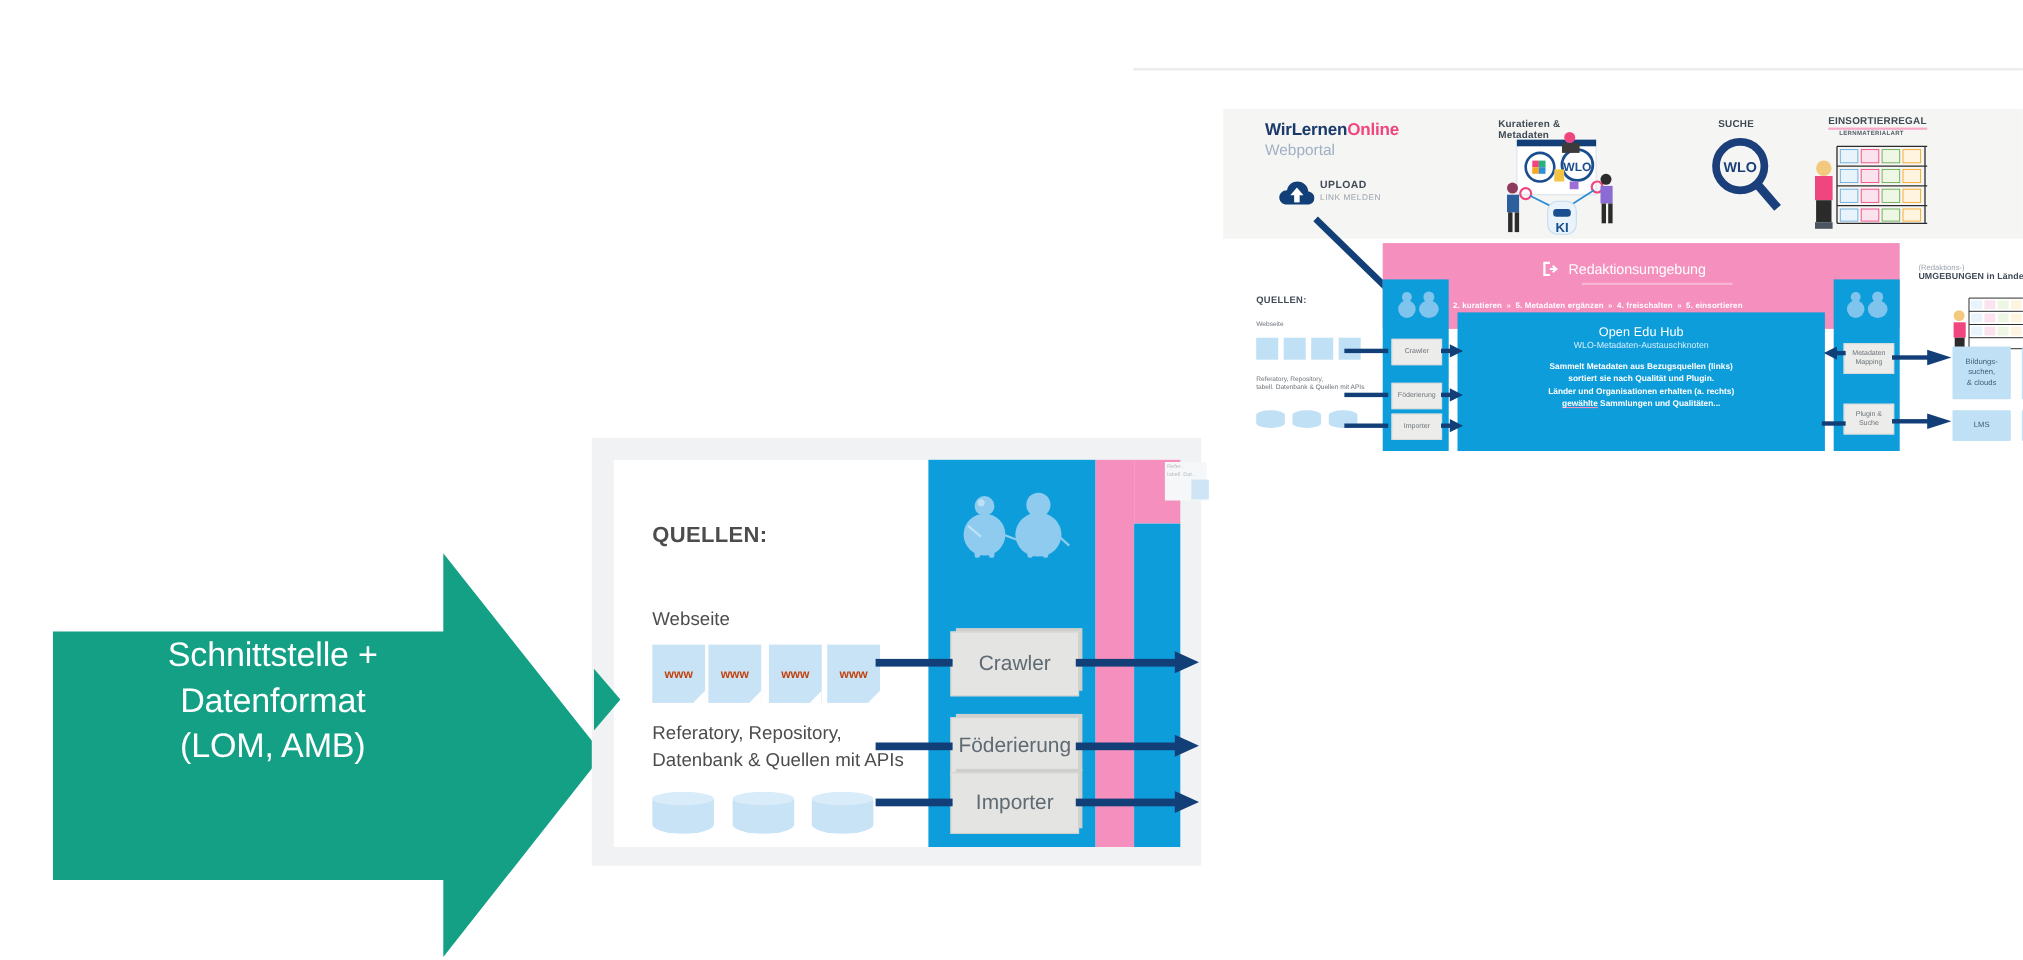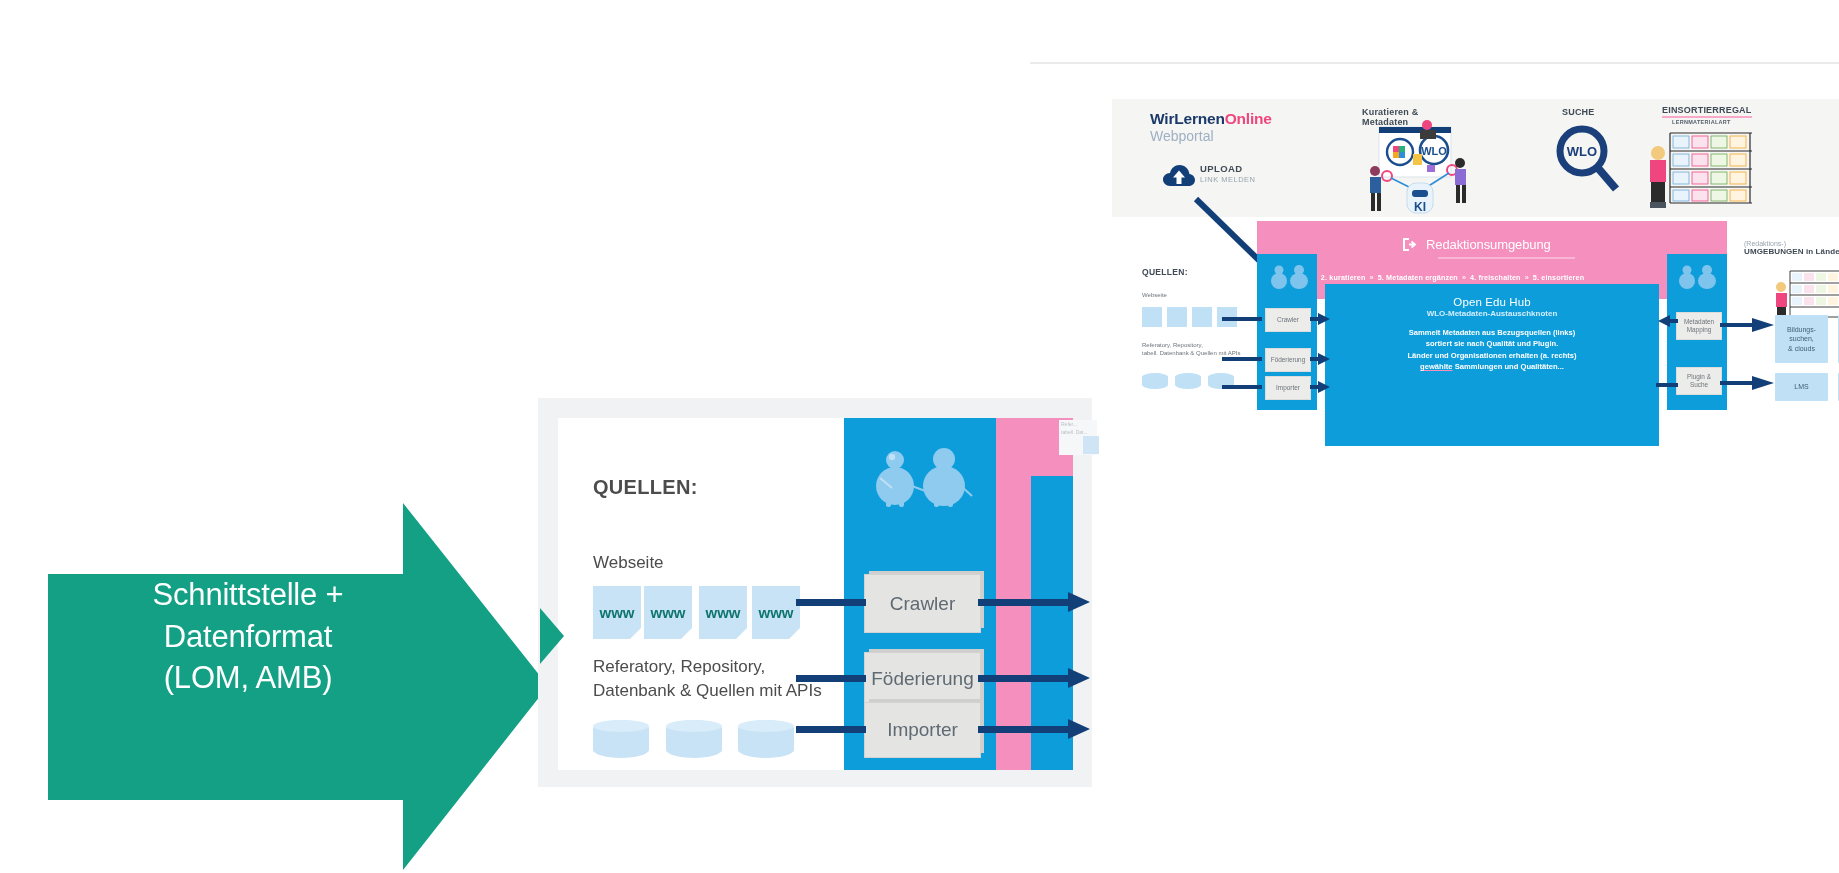--- a/index.html
+++ b/index.html
@@ -52,7 +52,7 @@
   
   #ov-leftblue{left:185px;top:169px;width:60px;height:156px;background:#0d9ddb;}
   #ov-rightblue{left:595px;top:169px;width:60px;height:156px;background:#0d9ddb;}
-  #ov-hub{left:253px;top:199px;width:334px;height:162px;background:#0d9ddb;}
+  #ov-hub{left:253px;top:199px;width:334px;height:126px;background:#0d9ddb;}
   #ov-hub .hub-t1{font-size:11.5px;color:#ffffff;text-align:center;margin-top:12px;letter-spacing:.1px;}
   #ov-hub .hub-t2{font-size:8px;color:#d5eefb;text-align:center;margin-top:1px;font-weight:bold;}
   #ov-hub .hub-body{font-size:7.6px;color:#ffffff;text-align:center;margin-top:9px;line-height:1.5;font-weight:bold;padding:0 12px;}

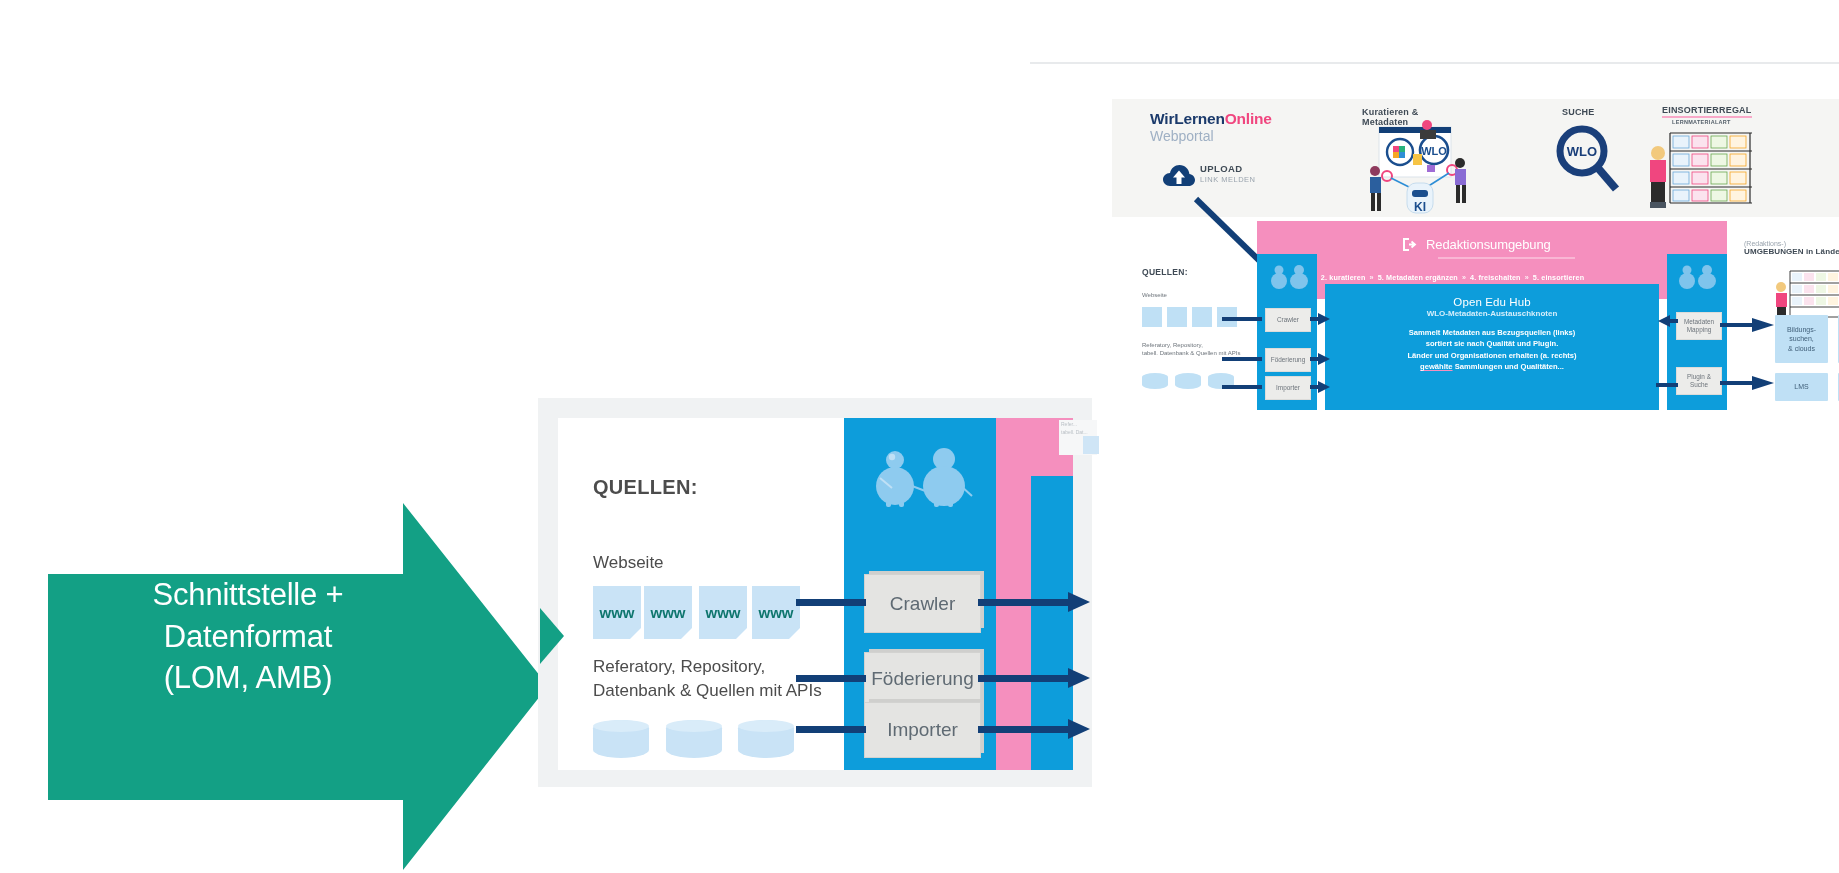--- a/index.html
+++ b/index.html
@@ -54,7 +54,7 @@
   #ov-rightblue{left:595px;top:169px;width:60px;height:156px;background:#0d9ddb;}
   #ov-hub{left:253px;top:199px;width:334px;height:126px;background:#0d9ddb;}
   #ov-hub .hub-t1{font-size:11.5px;color:#ffffff;text-align:center;margin-top:12px;letter-spacing:.1px;}
-  #ov-hub .hub-t2{font-size:8px;color:#d5eefb;text-align:center;margin-top:1px;font-weight:bold;}
+  #ov-hub .hub-t2{font-size:8px;color:#d5eefb;text-align:center;margin-top:1px;}
   #ov-hub .hub-body{font-size:7.6px;color:#ffffff;text-align:center;margin-top:9px;line-height:1.5;font-weight:bold;padding:0 12px;}
   #ov-hub .hub-body u{text-decoration-color:#f58fbe;}
 

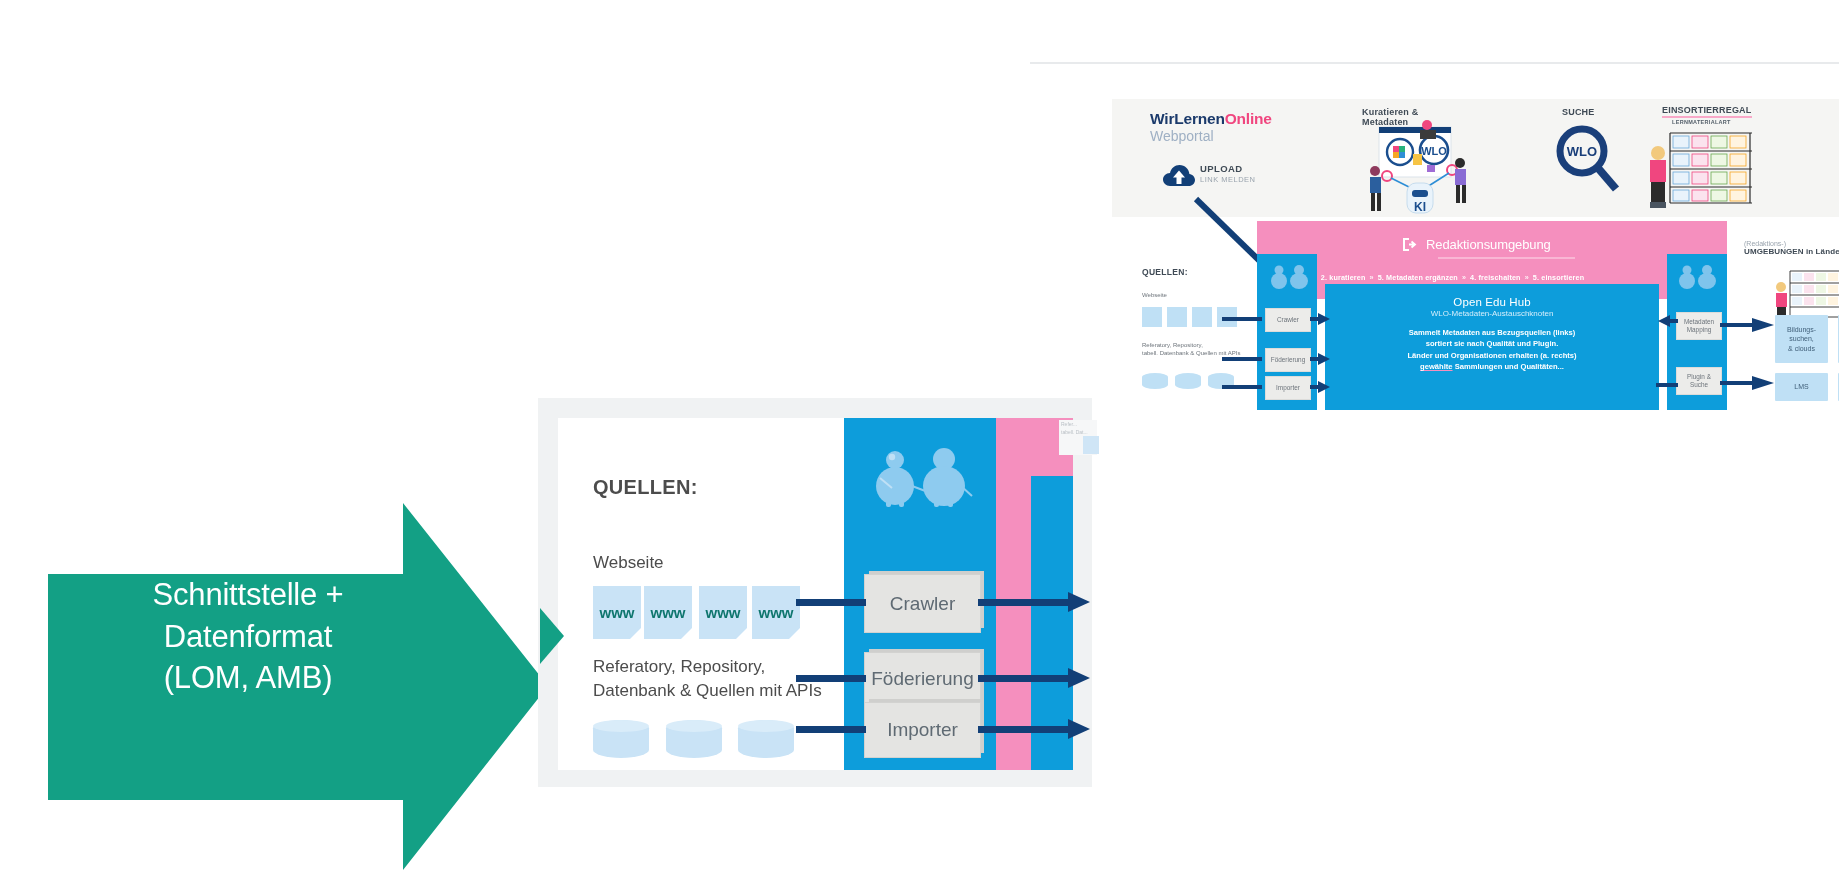--- a/index.html
+++ b/index.html
@@ -98,8 +98,8 @@
   #p-webseite{position:absolute;left:35px;top:135px;font-size:17px;color:#4c4c4c;}
   #p-refer{position:absolute;left:35px;top:237px;font-size:17px;color:#4c4c4c;line-height:1.4;}
 
-  .p-www{position:absolute;top:168px;width:48px;height:53px;background:#c9e3f6;color:#0f766e;
-         font-size:15px;font-weight:bold;display:flex;align-items:center;justify-content:center;}
+  .p-www{position:absolute;top:168px;width:48px;height:53px;background:#c9e3f6;color:#c2410c;
+         font-size:11px;font-weight:bold;display:flex;align-items:center;justify-content:center;}
   .p-www .fold{position:absolute;right:0;bottom:0;width:11px;height:11px;background:#ffffff;
                clip-path:polygon(100% 0,100% 100%,0 100%);}
   .p-db{position:absolute;top:302px;width:56px;height:38px;background:#c9e3f6;border-radius:50%/22%;}

